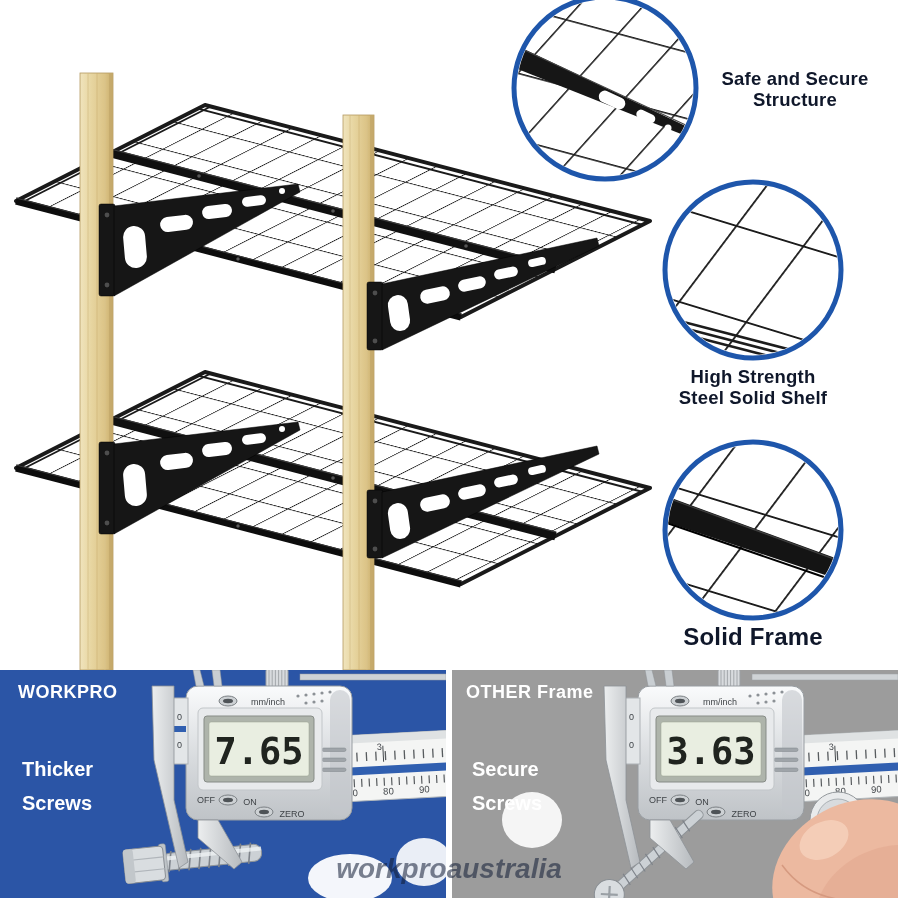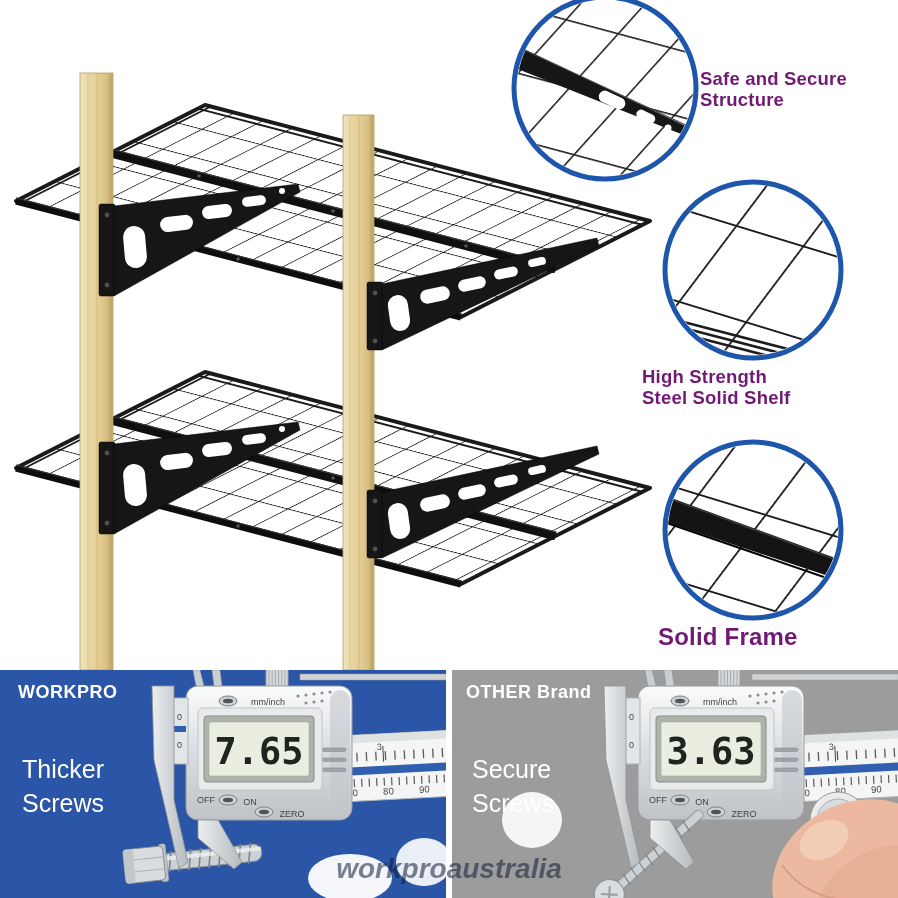--- a/index.html
+++ b/index.html
@@ -6,7 +6,7 @@
   #stage{position:relative;width:898px;height:898px;background:#fff;overflow:hidden;
          font-family:"Liberation Sans",sans-serif;}
   .abs{position:absolute;}
-  .callout-label{position:absolute;width:190px;color:#701a75;
+  .callout-label{position:absolute;width:190px;text-align:center;color:#0f172a;
     font-weight:700;font-size:18.5px;line-height:21px;letter-spacing:.2px;}
   .callout-label.big{font-size:24px;}
   .panel{position:absolute;top:670px;width:446px;height:228px;overflow:hidden;}

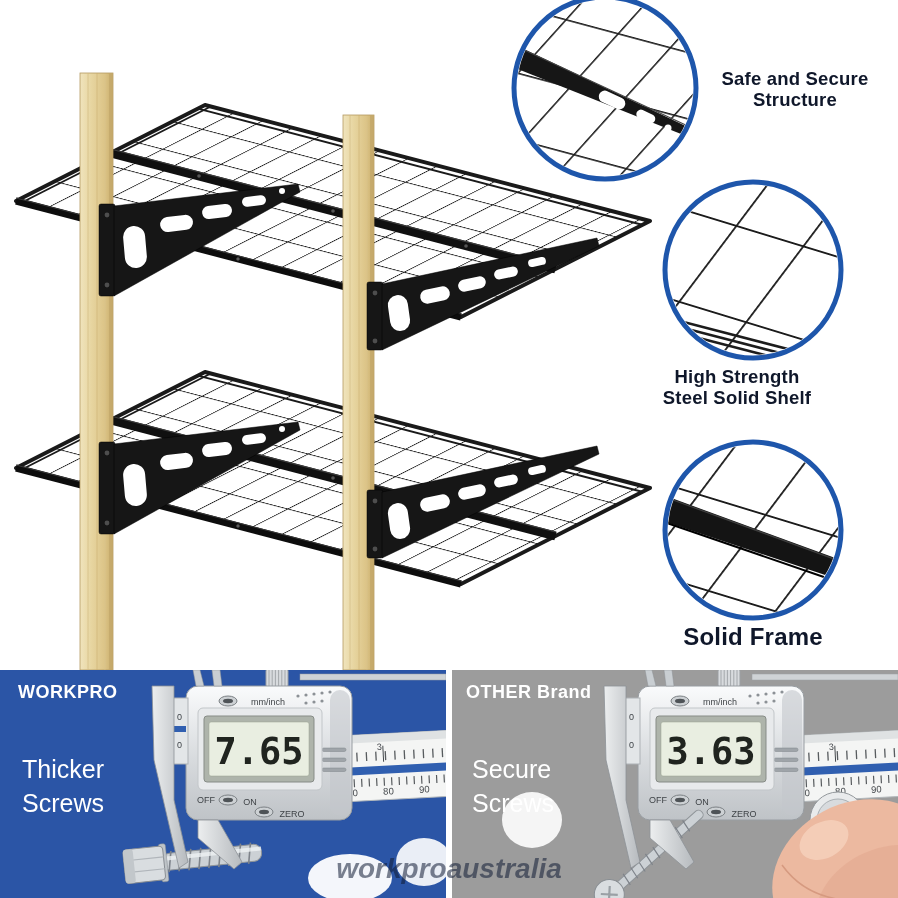--- a/index.html
+++ b/index.html
@@ -191,7 +191,7 @@
     <div>Safe and Secure</div>
     <div>Structure</div>
   </div>
-  <div class="callout-label" style="left:642px;top:366px">
+  <div class="callout-label" style="left:658px;top:366px">
     <div>High Strength</div>
     <div>Steel Solid Shelf</div>
   </div>

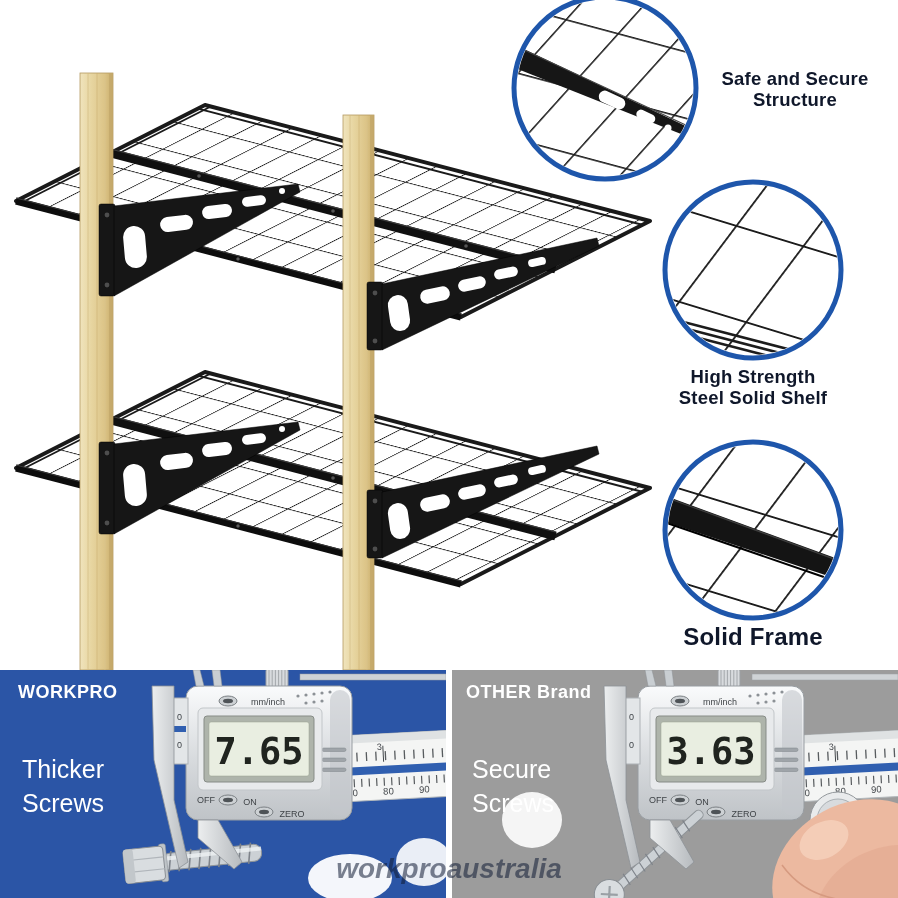--- a/index.html
+++ b/index.html
@@ -399,7 +399,7 @@
         <path d="M330,195 q20,28 55,34" stroke="#d69a80" stroke-width="1.5" fill="none"></path>
       </g>
     </svg>
-    <div class="brand" style="left:14px;top:12px">OTHER Brand</div>
+    <div class="brand" style="left:14px;top:12px">OTHER Frame</div>
     <div class="feature" style="left:20px;top:82px">
       <div>Secure</div>
       <div>Screws</div>

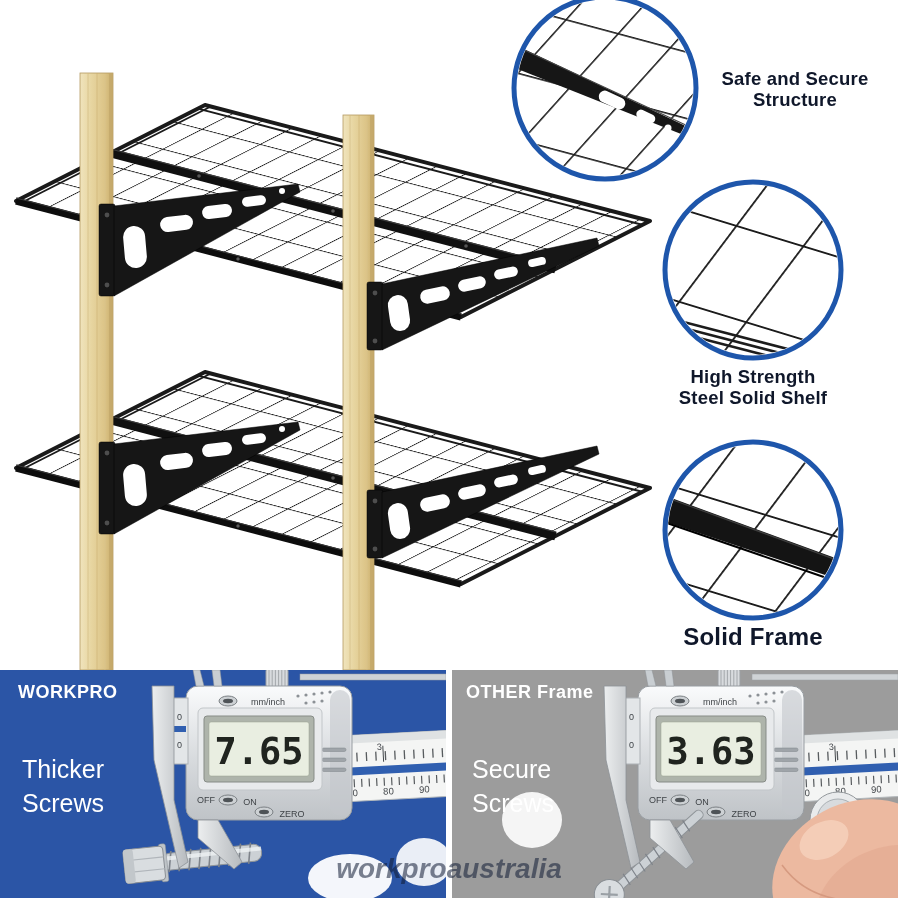--- a/index.html
+++ b/index.html
@@ -12,7 +12,7 @@
   .panel{position:absolute;top:670px;width:446px;height:228px;overflow:hidden;}
   .panel svg{position:absolute;left:0;top:0;}
   .brand{position:absolute;color:#fff;font-weight:800;font-size:18px;letter-spacing:.5px;z-index:3;}
-  .feature{position:absolute;color:#fff;font-weight:400;font-size:25px;line-height:34px;z-index:3;}
+  .feature{position:absolute;color:#fff;font-weight:700;font-size:20px;line-height:34px;z-index:3;}
   #watermark{position:absolute;left:50%;transform:translateX(-50%);top:853px;
     font-size:28px;font-weight:700;color:rgba(16,28,52,.55);z-index:9;white-space:nowrap;font-style:italic;}
   svg text{font-family:"Liberation Sans",sans-serif;}

